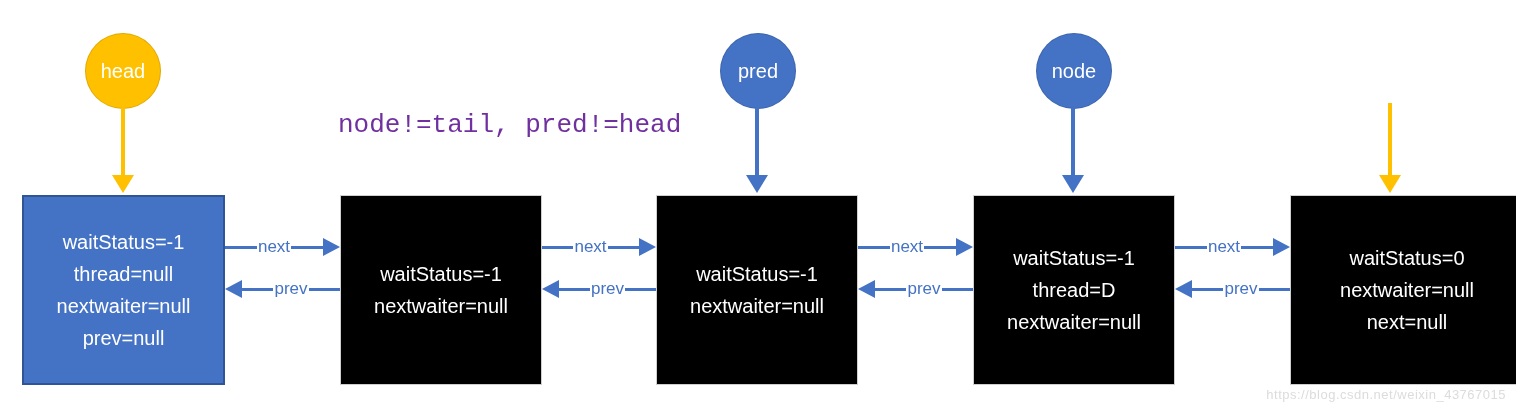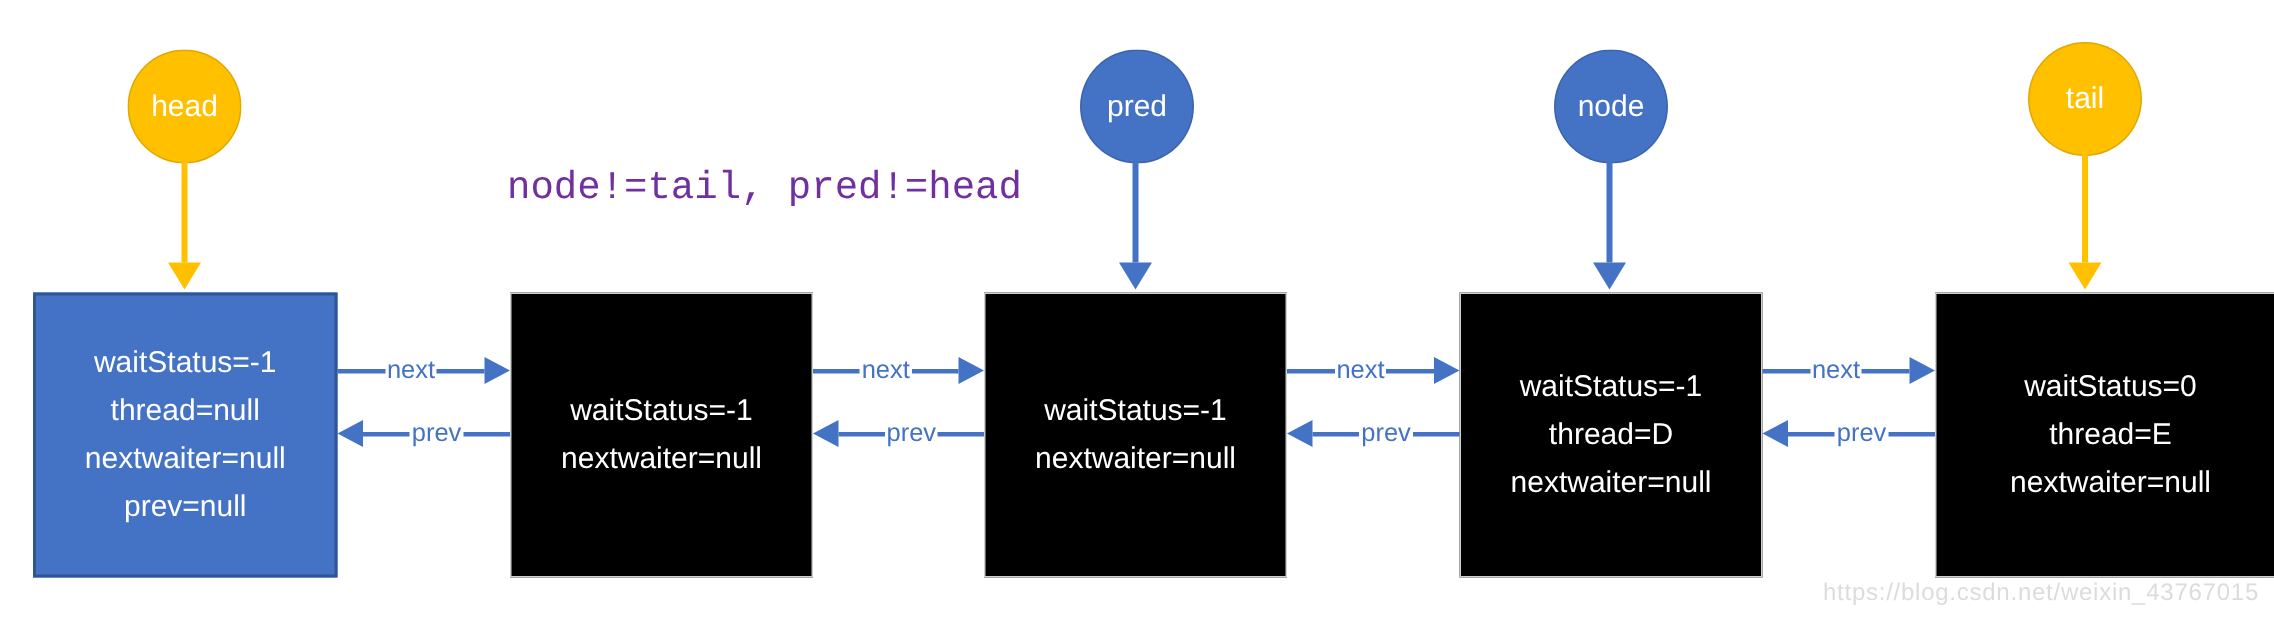--- a/index.html
+++ b/index.html
@@ -74,9 +74,6 @@
   <div class="vstem blue-bg" style="left:1071px;top:108px;height:67px"></div>
   <div class="vtri blue-tri" style="left:1062px;top:175px"></div>
 
-  <div class="circle yellow" style="left:1352px;top:28px">
-    <span>tail</span>
-  </div>
   <div class="vstem yellow-bg" style="left:1388px;top:103px;height:72px"></div>
   <div class="vtri yellow-tri" style="left:1379px;top:175px"></div>
 

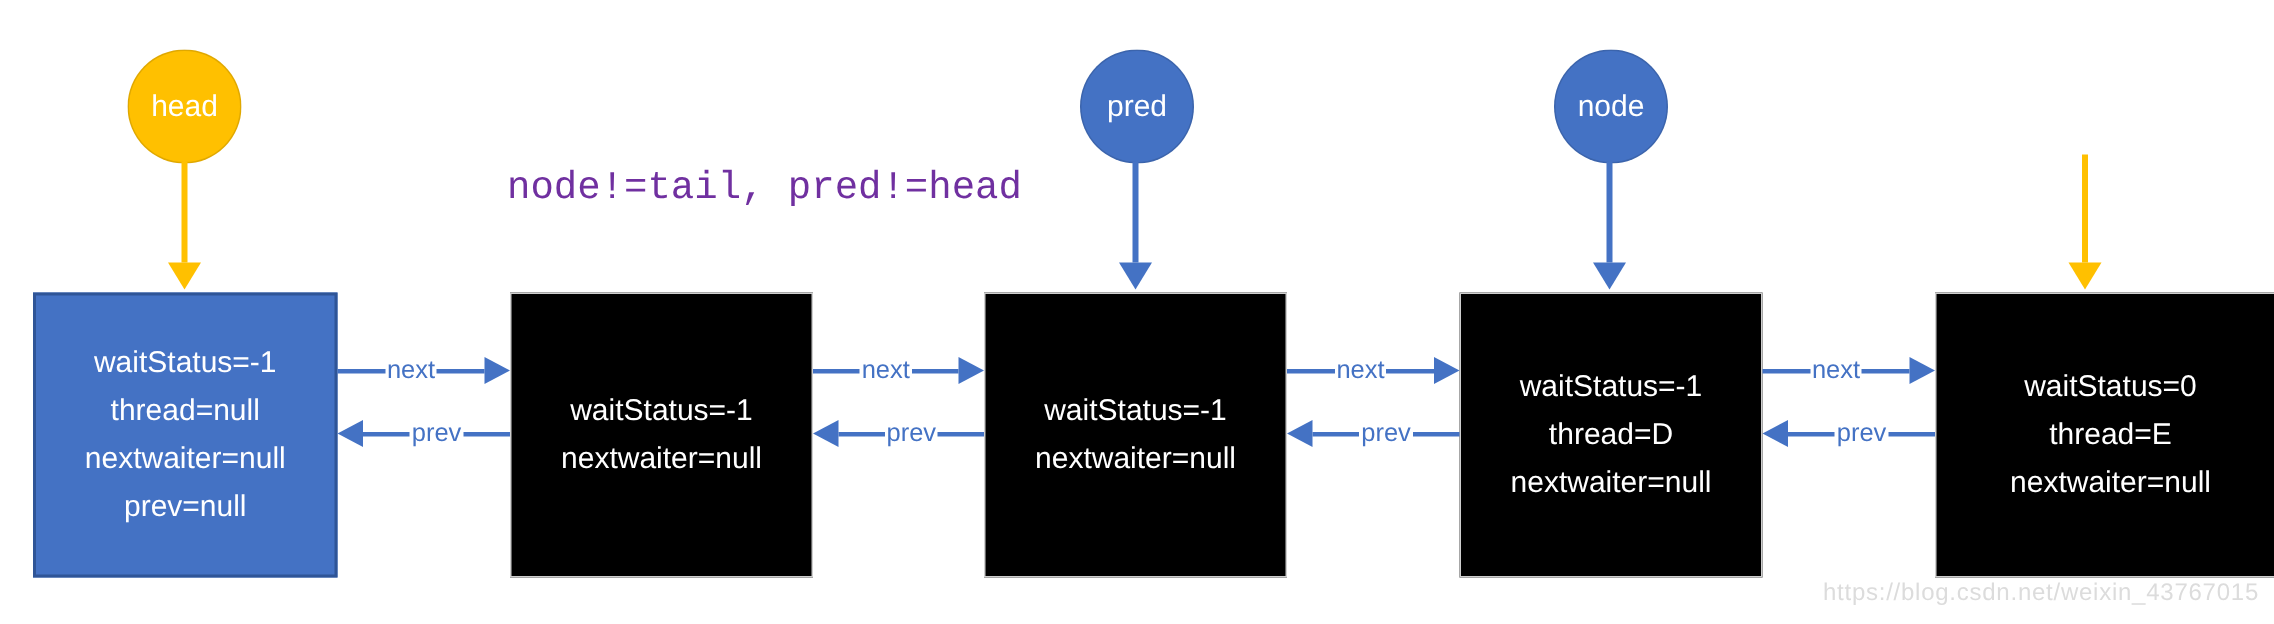--- a/index.html
+++ b/index.html
@@ -104,7 +104,6 @@
 
   <div class="node-box black-box" style="left:1290px;width:234px">
     <div class="nline">waitStatus=0</div>
-    <div class="nline">thread=E</div>
     <div class="nline">nextwaiter=null</div>
   </div>
 

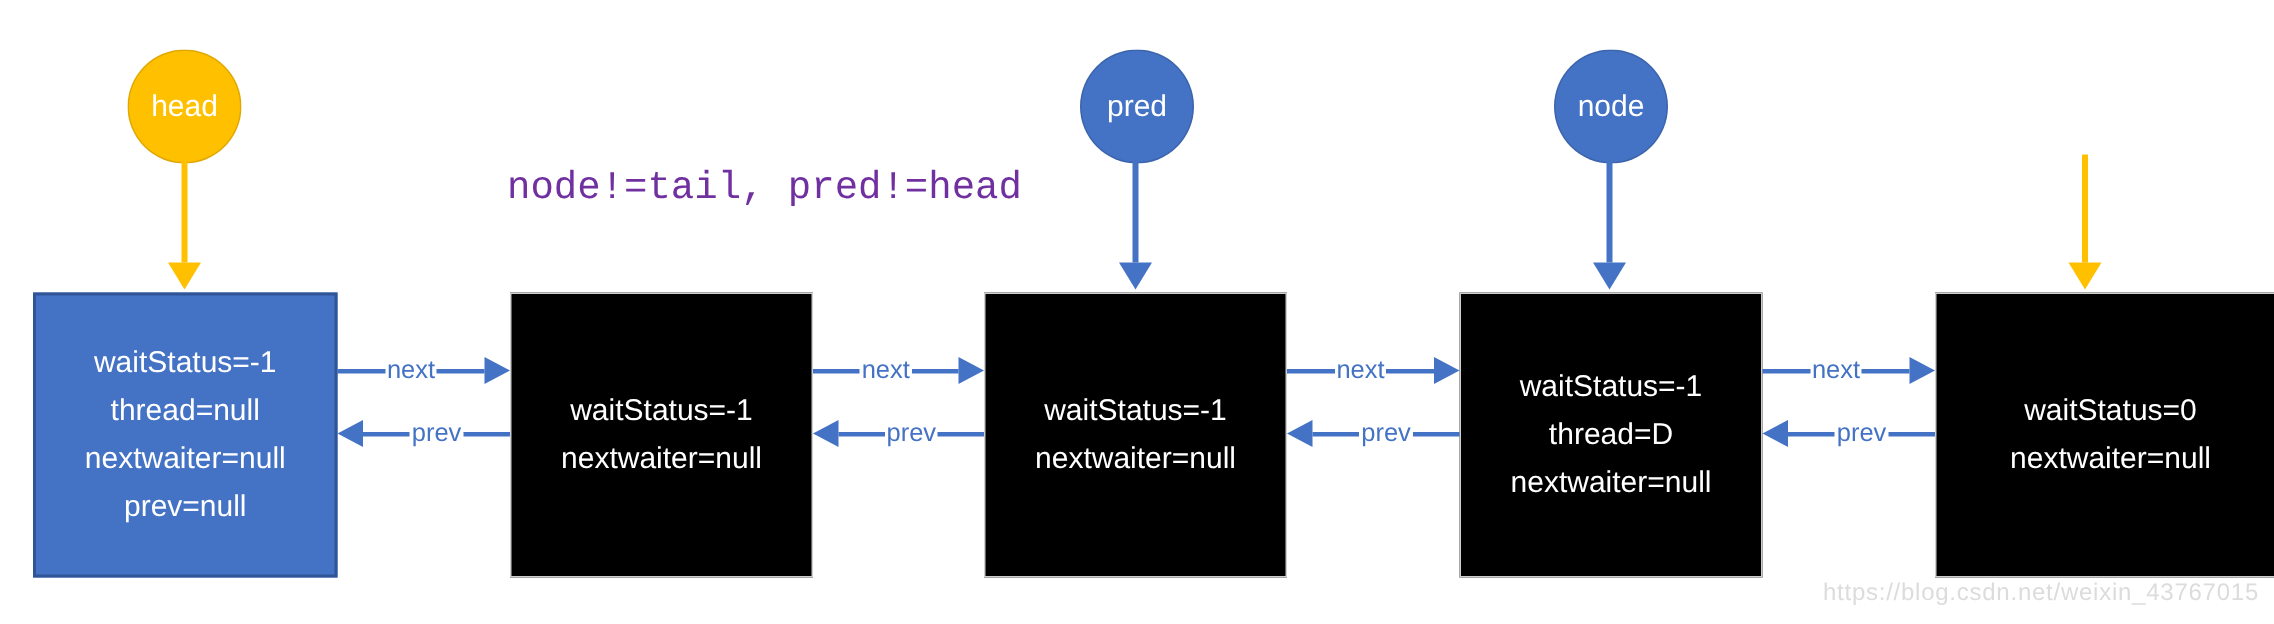--- a/index.html
+++ b/index.html
@@ -105,6 +105,7 @@
   <div class="node-box black-box" style="left:1290px;width:234px">
     <div class="nline">waitStatus=0</div>
     <div class="nline">nextwaiter=null</div>
+    <div class="nline">next=null</div>
   </div>
 
   <div class="hgroup" style="left:225px;width:115px;top:237px">

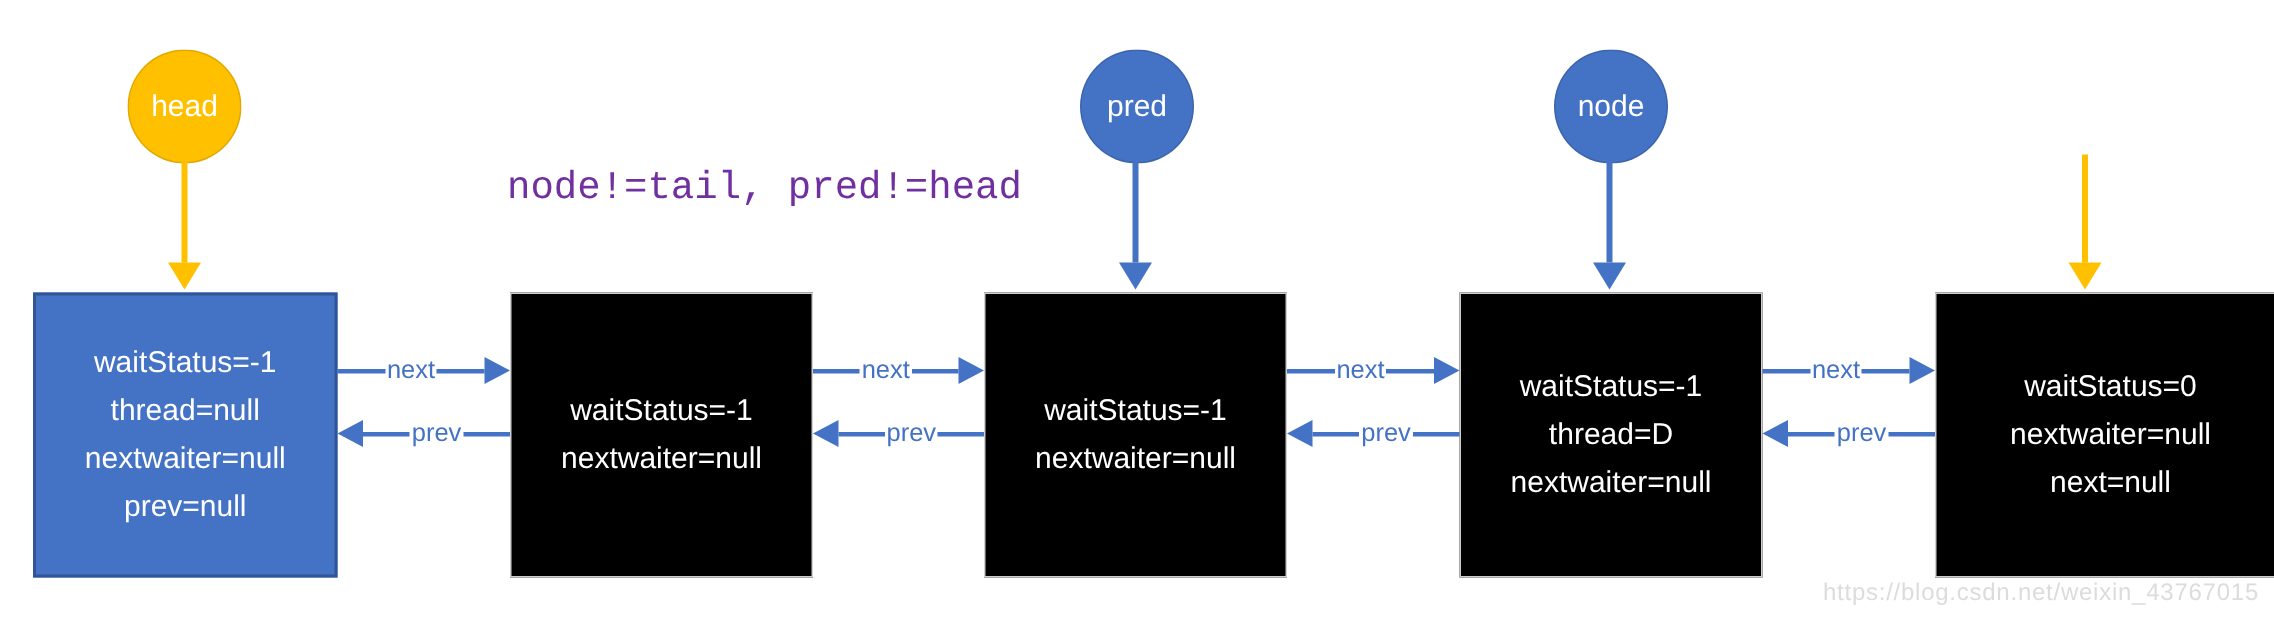--- a/index.html
+++ b/index.html
@@ -47,7 +47,7 @@
   .tri-l{width:0;height:0;border-top:9px solid transparent;border-bottom:9px solid transparent;border-right:17px solid var(--accent-blue);}
   
   .watermark{
-    position:absolute;right:10px;top:387px;font-size:16px;color:var(--watermark-gray);
+    position:absolute;right:10px;top:387px;font-size:13px;color:var(--watermark-gray);
     letter-spacing:0.5px;
   }
 </style>

